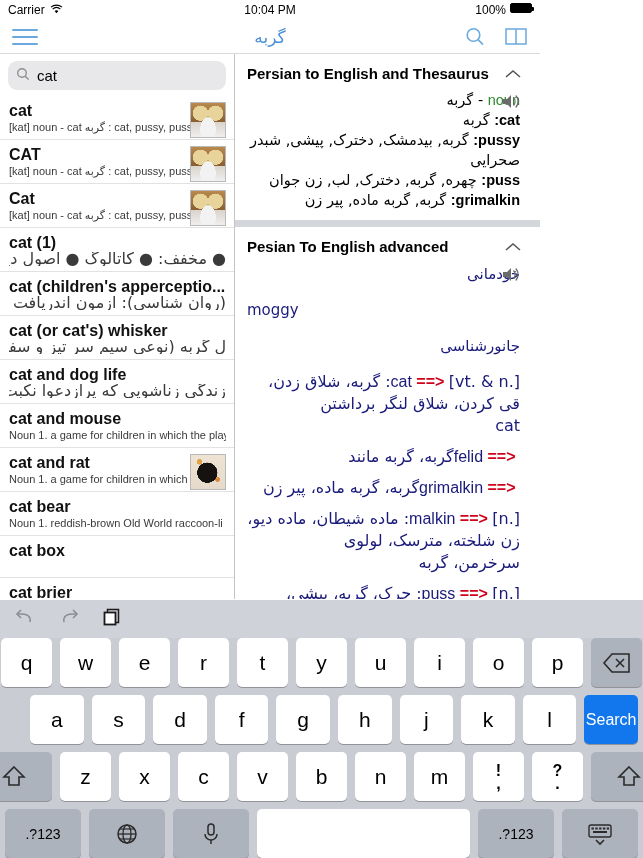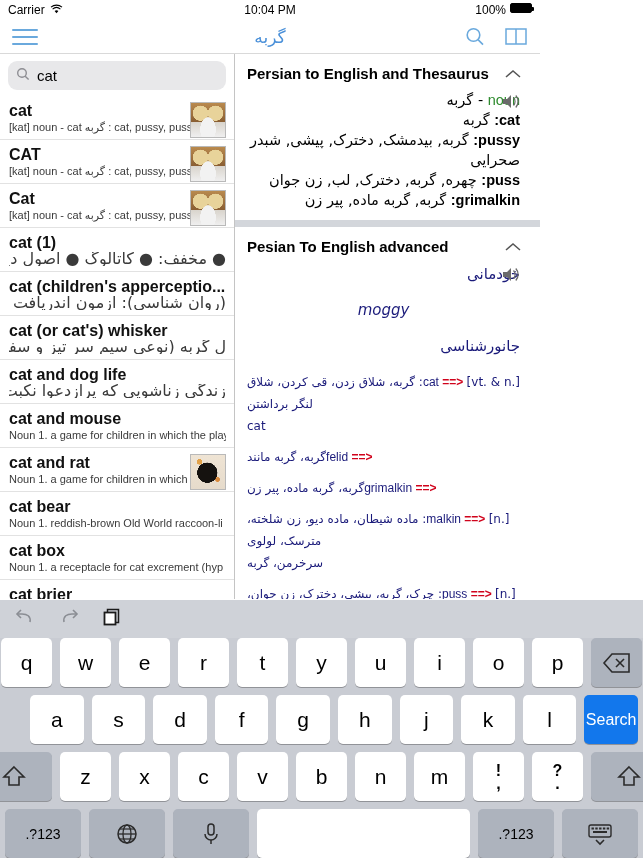--- a/index.html
+++ b/index.html
@@ -112,7 +112,7 @@
   .adv-plain { font-size:15px; line-height:22px; color:#1a1a7a;
                font-family:"DejaVu Sans", sans-serif; margin-bottom:14px; }
   .adv-plain.rtlp { direction:rtl; text-align:right; }
-  .adv-plain.ltrp { direction:ltr; text-align:center;font-style:italic; }
+  .adv-plain.ltrp { direction:ltr; text-align:left; }
 
   
   .keyboard { position:absolute; left:0; bottom:0; width:643px; height:258px;

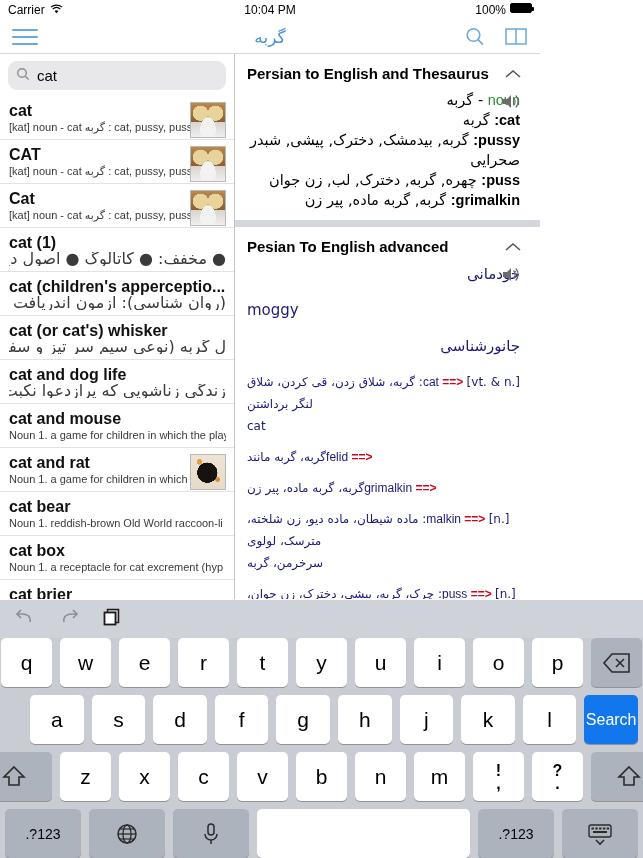--- a/index.html
+++ b/index.html
@@ -104,9 +104,9 @@
   .en { font-weight:bold; font-family:"Liberation Sans", sans-serif; }
   .rtl { direction:rtl; unicode-bidi:isolate; }
 
-  .adv-line { font-size:12px; line-height:22px; color:#1a1a7a;
+  .adv-line { font-size:16px; line-height:22px; color:#1a1a7a;
               font-family:"DejaVu Sans", sans-serif; margin-bottom:9px;
-              direction:rtl; text-align:left;}
+              direction:rtl; text-align:right;}
   .adv-line .lat { font-family:"Liberation Sans", sans-serif; direction:ltr; unicode-bidi:embed;}
   .arrow { color:#d0021b; font-family:"Liberation Sans", sans-serif; font-weight:bold;}
   .adv-plain { font-size:15px; line-height:22px; color:#1a1a7a;

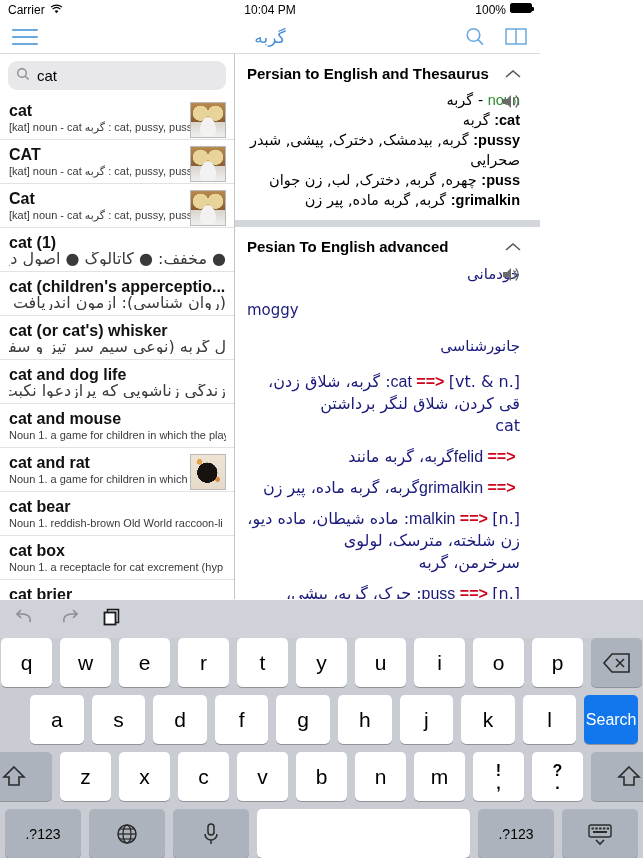--- a/index.html
+++ b/index.html
@@ -245,7 +245,6 @@
           </div>
           <div class="res">
             <div class="res-term">cat box</div>
-            <div class="res-def">Noun 1. a receptacle for cat excrement  (hyp</div>
           </div>
           <div class="res">
             <div class="res-term">cat brier</div>

